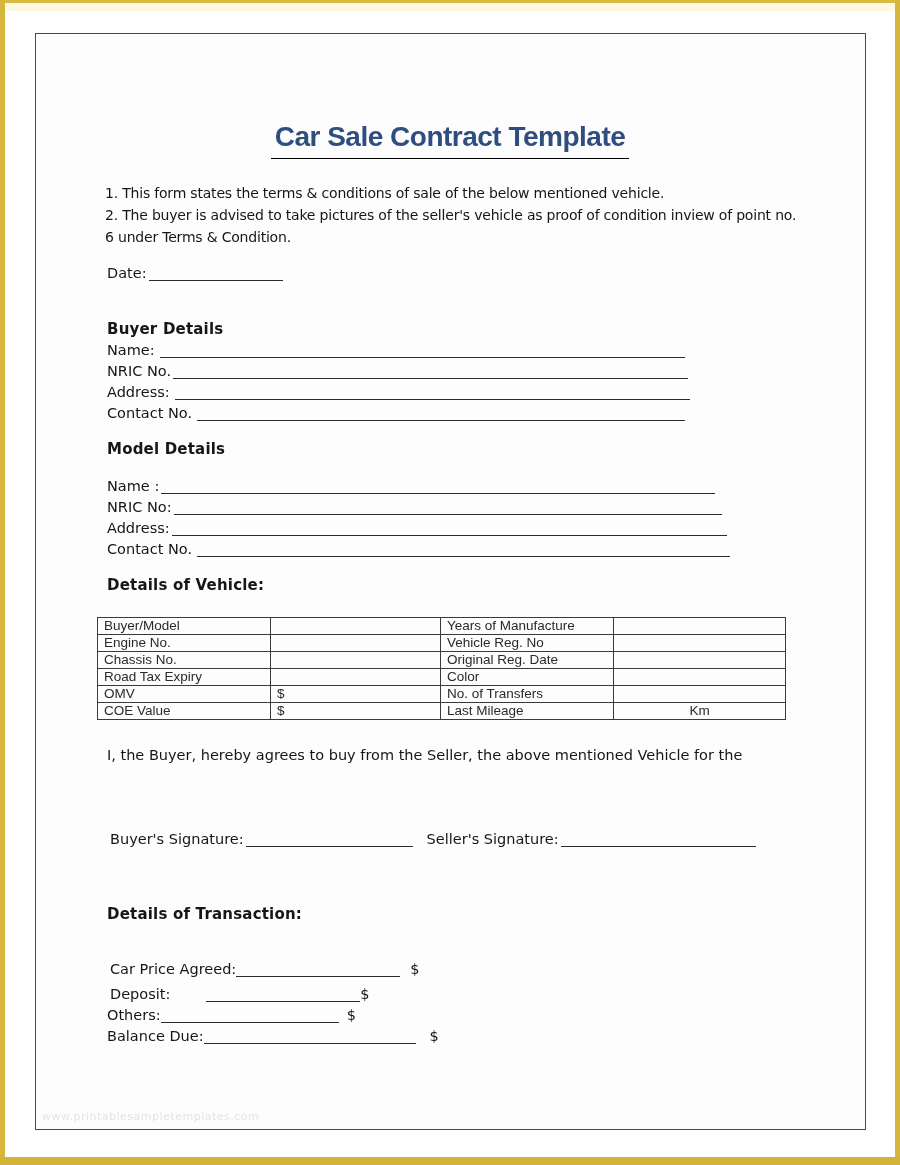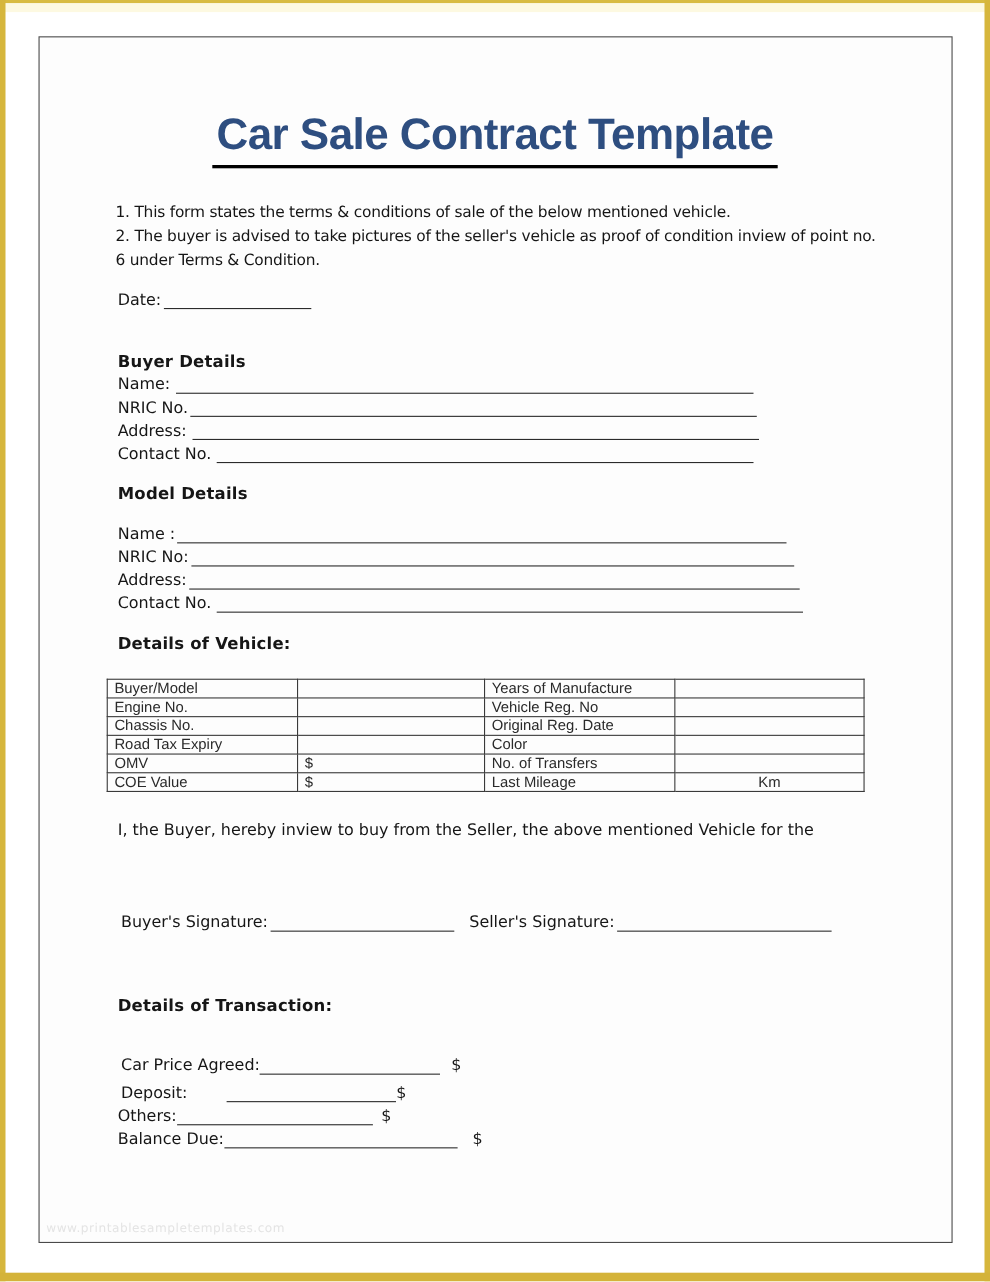--- a/index.html
+++ b/index.html
@@ -20,8 +20,8 @@
   
   .title-wrap{position:absolute;left:0;top:100px;width:900px;text-align:center;}
   .title{display:inline-block;font-family:"Liberation Sans",sans-serif;font-weight:bold;
-         font-size:40px;color:#2e4e80;border-bottom:3px solid #000000;padding:0 4px 5px 4px;
-         letter-spacing:-0.5px;}
+         font-size:28px;color:#2e4e80;border-bottom:1px solid #000000;padding:0 4px 5px 4px;
+         letter-spacing:-0.5px;margin-top:21px;}
 
   
   .intro{position:absolute;left:105px;top:182px;width:700px;font-size:14px;

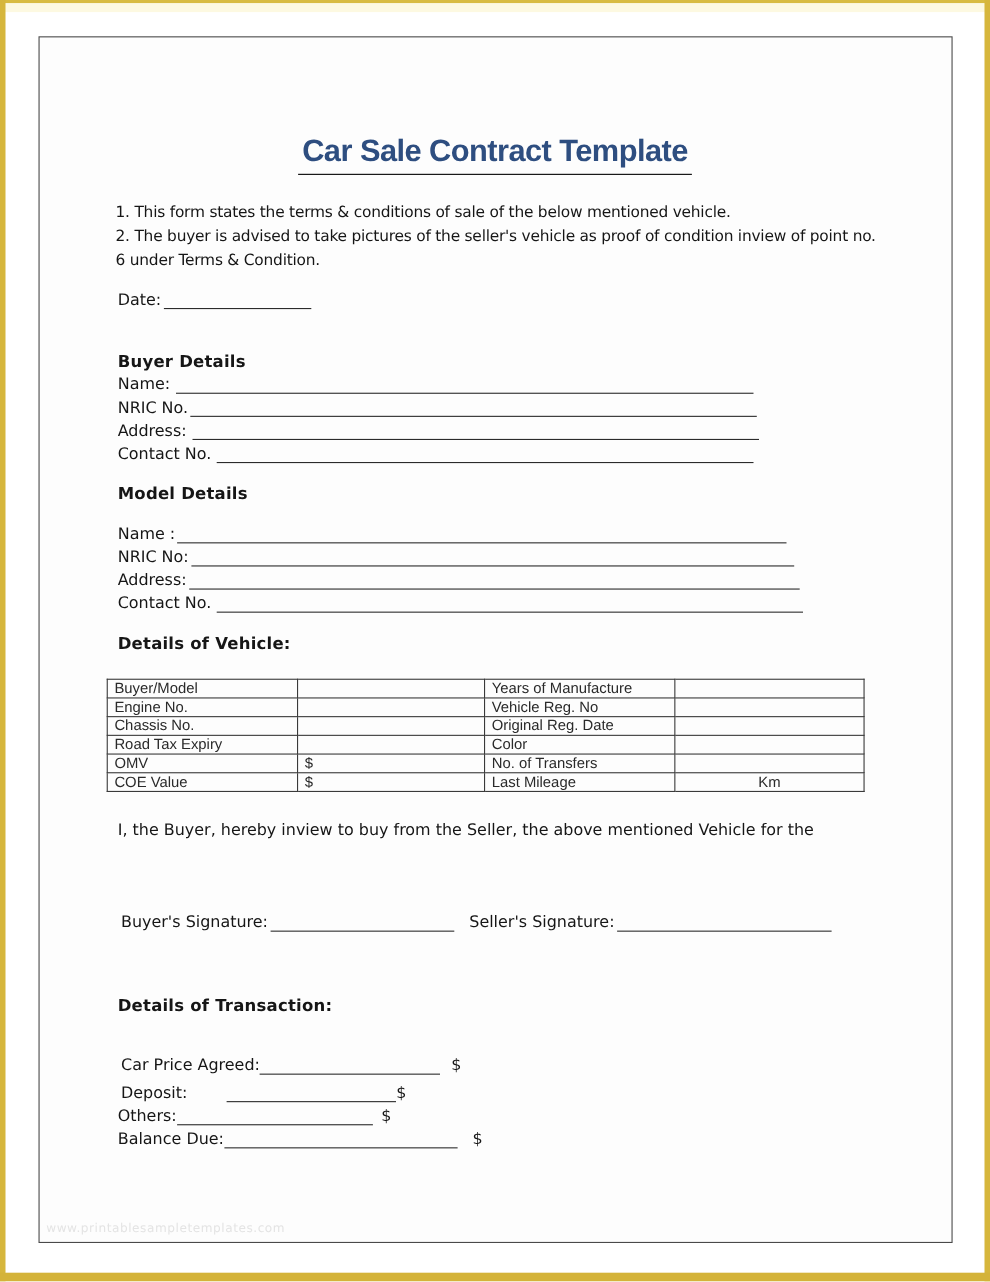--- a/index.html
+++ b/index.html
@@ -171,7 +171,7 @@
   </table>
 
 <div class="agreement">
-  <div>I, the Buyer, hereby inview to buy from the Seller, the above mentioned Vehicle for the</div>
+  <div>I, the Buyer, hereby agrees to buy from the Seller, the above mentioned Vehicle for the</div>
 </div>
 
 <div class="sigrow">

